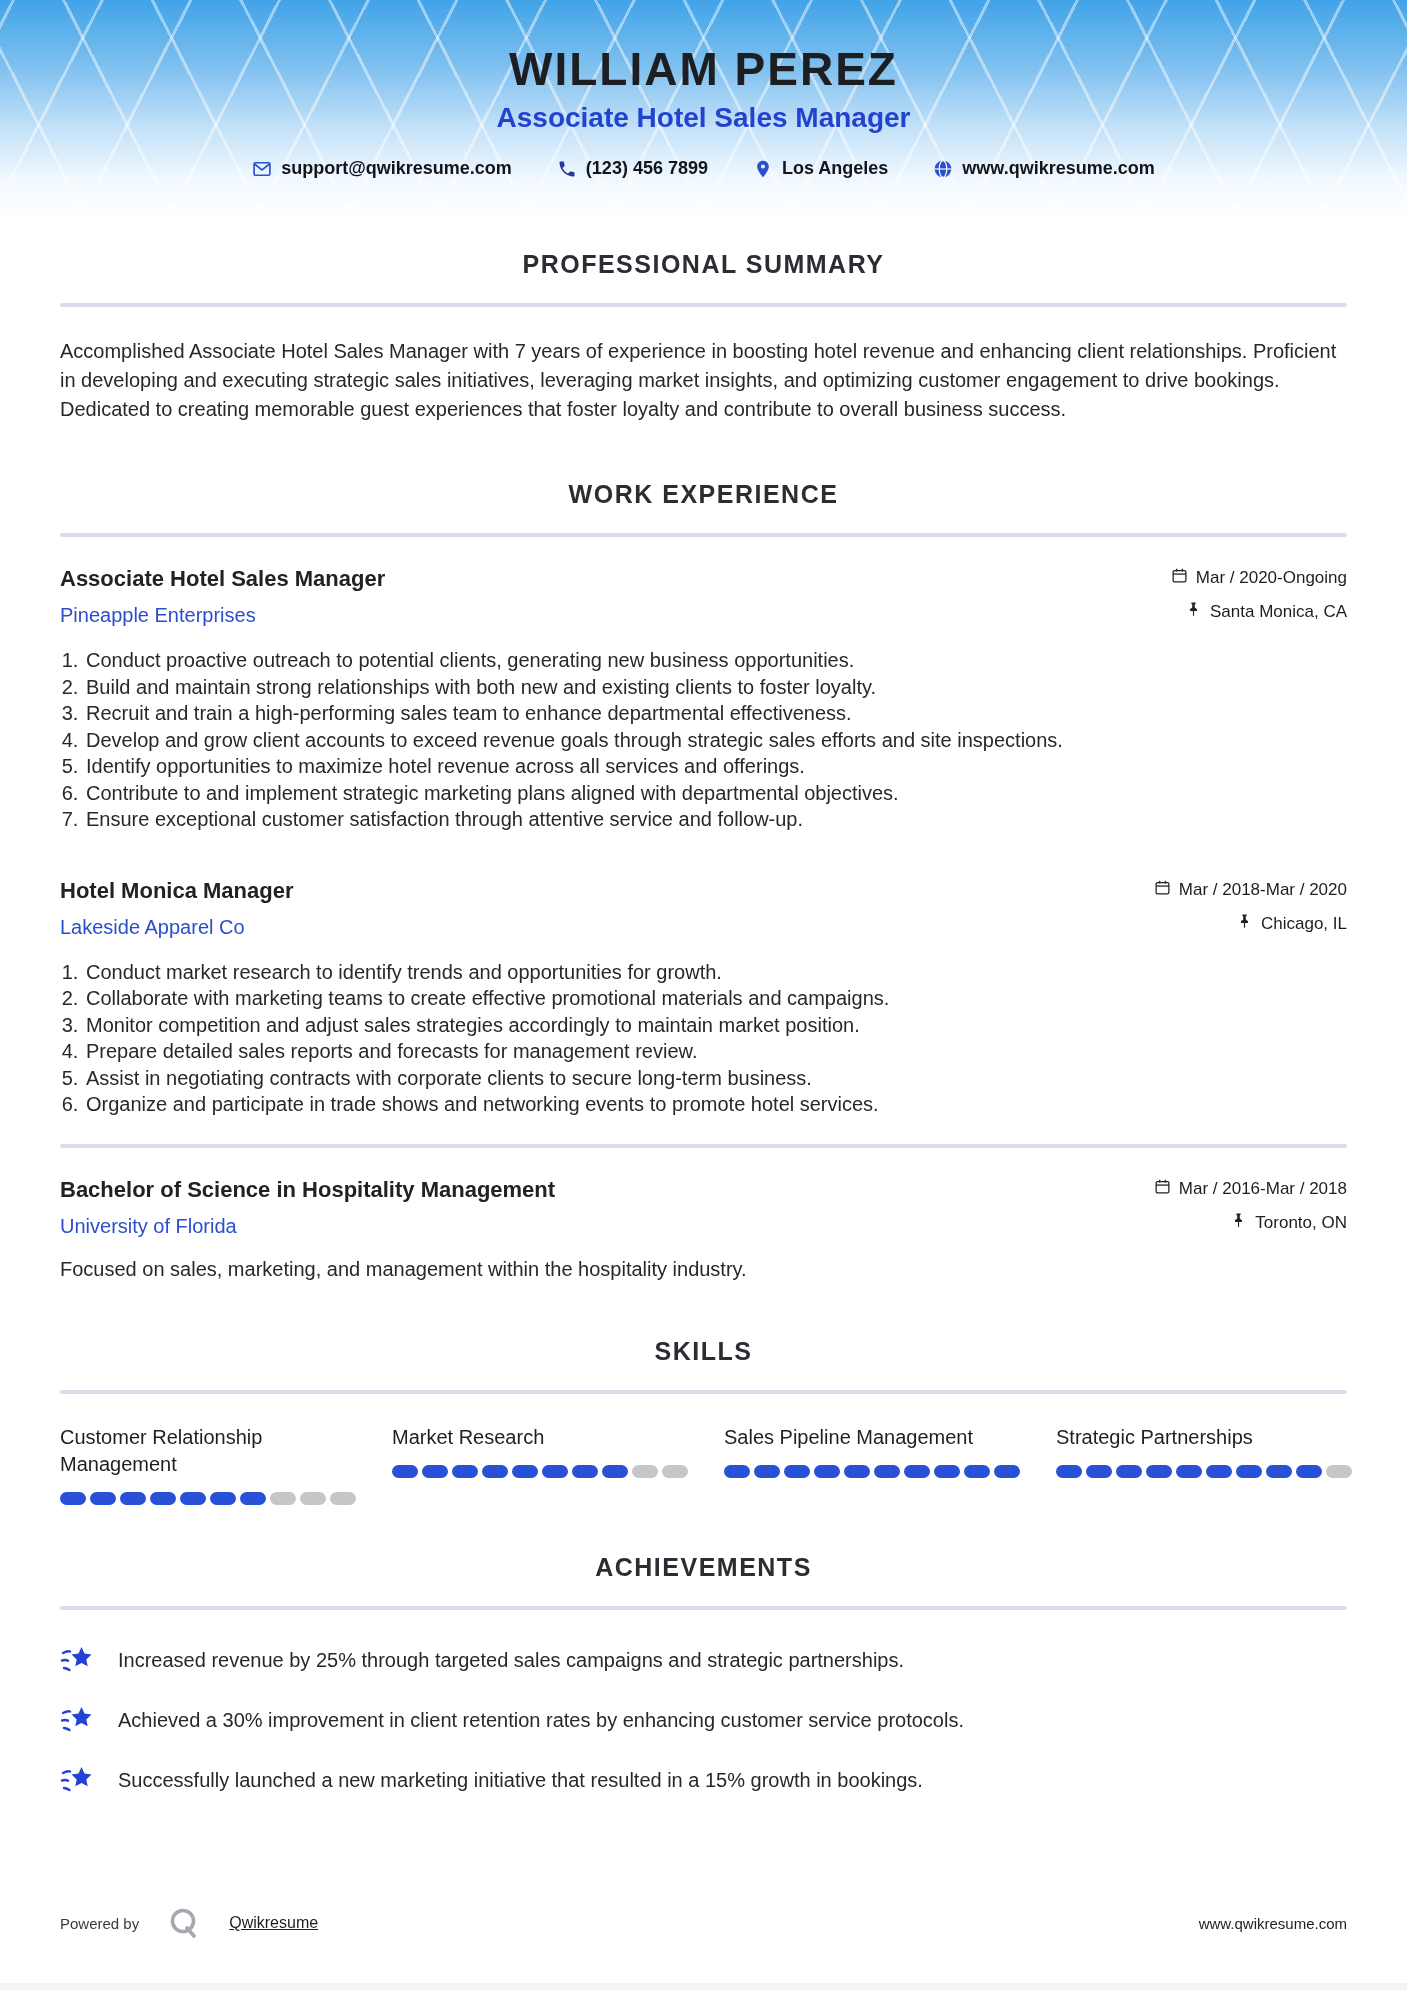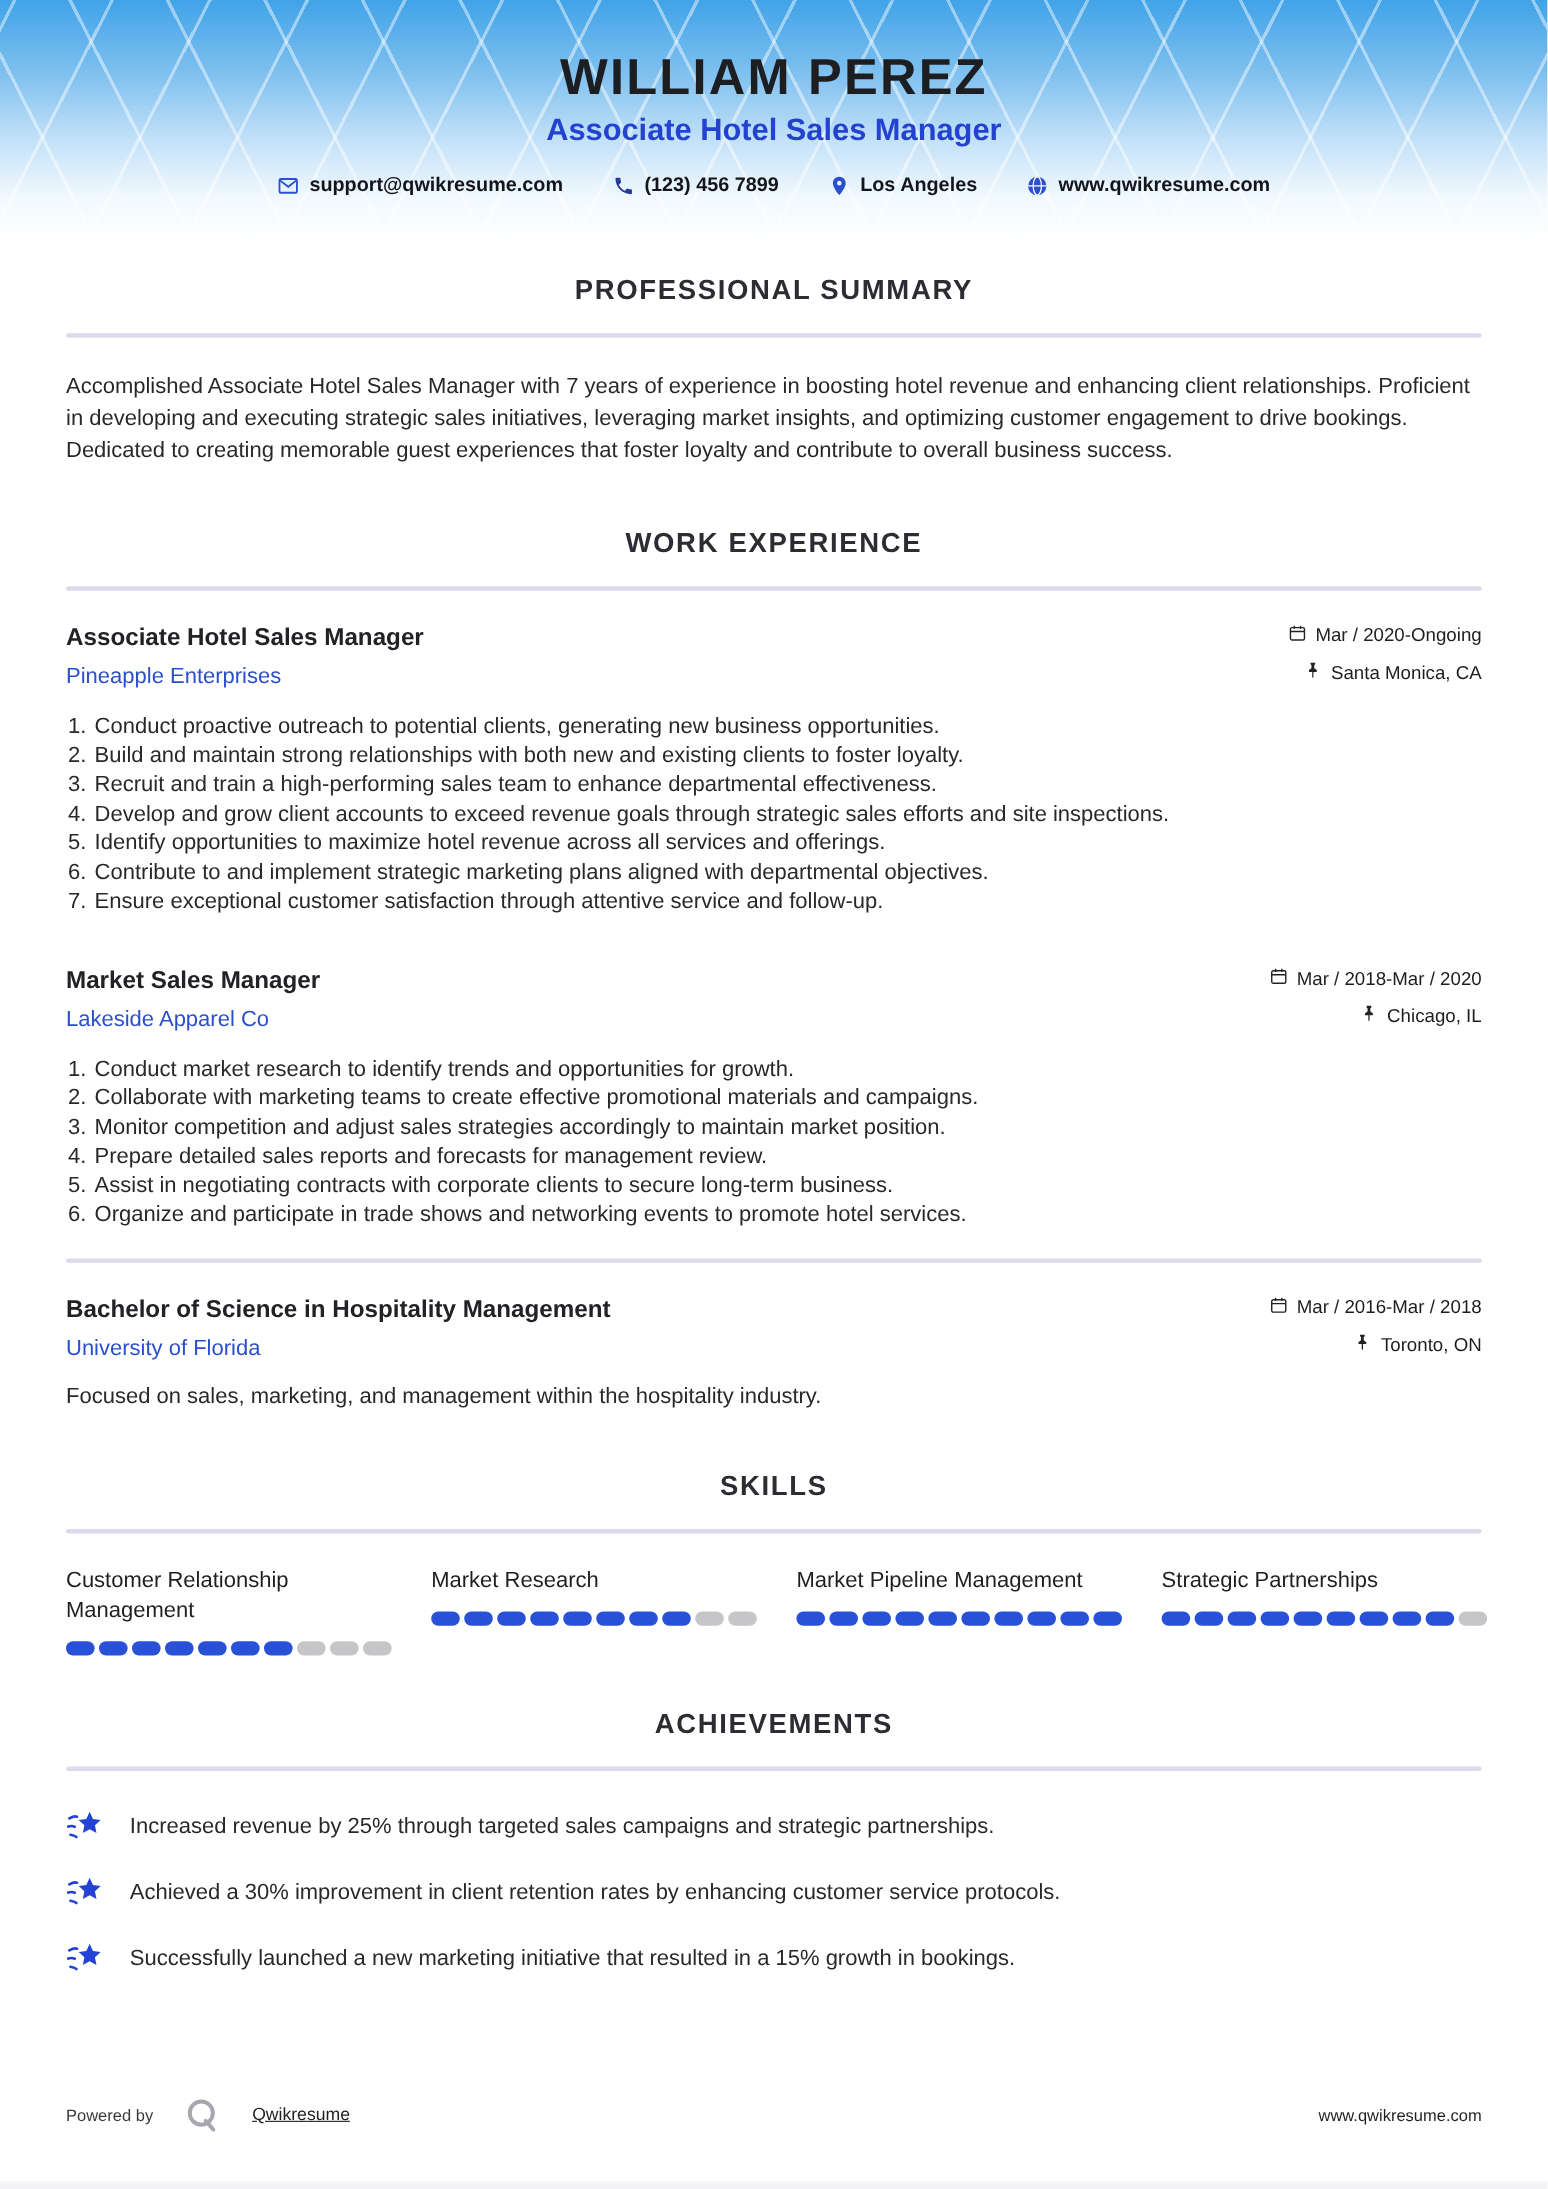--- a/index.html
+++ b/index.html
@@ -185,7 +185,7 @@
         <div class="job">
     <div class="job-head">
       <div>
-        <div class="job-role">Market Sales Manager</div>
+        <div class="job-role">Hotel Monica Manager</div>
         <div class="job-company">Lakeside Apparel Co</div>
       </div>
       <div class="job-meta">

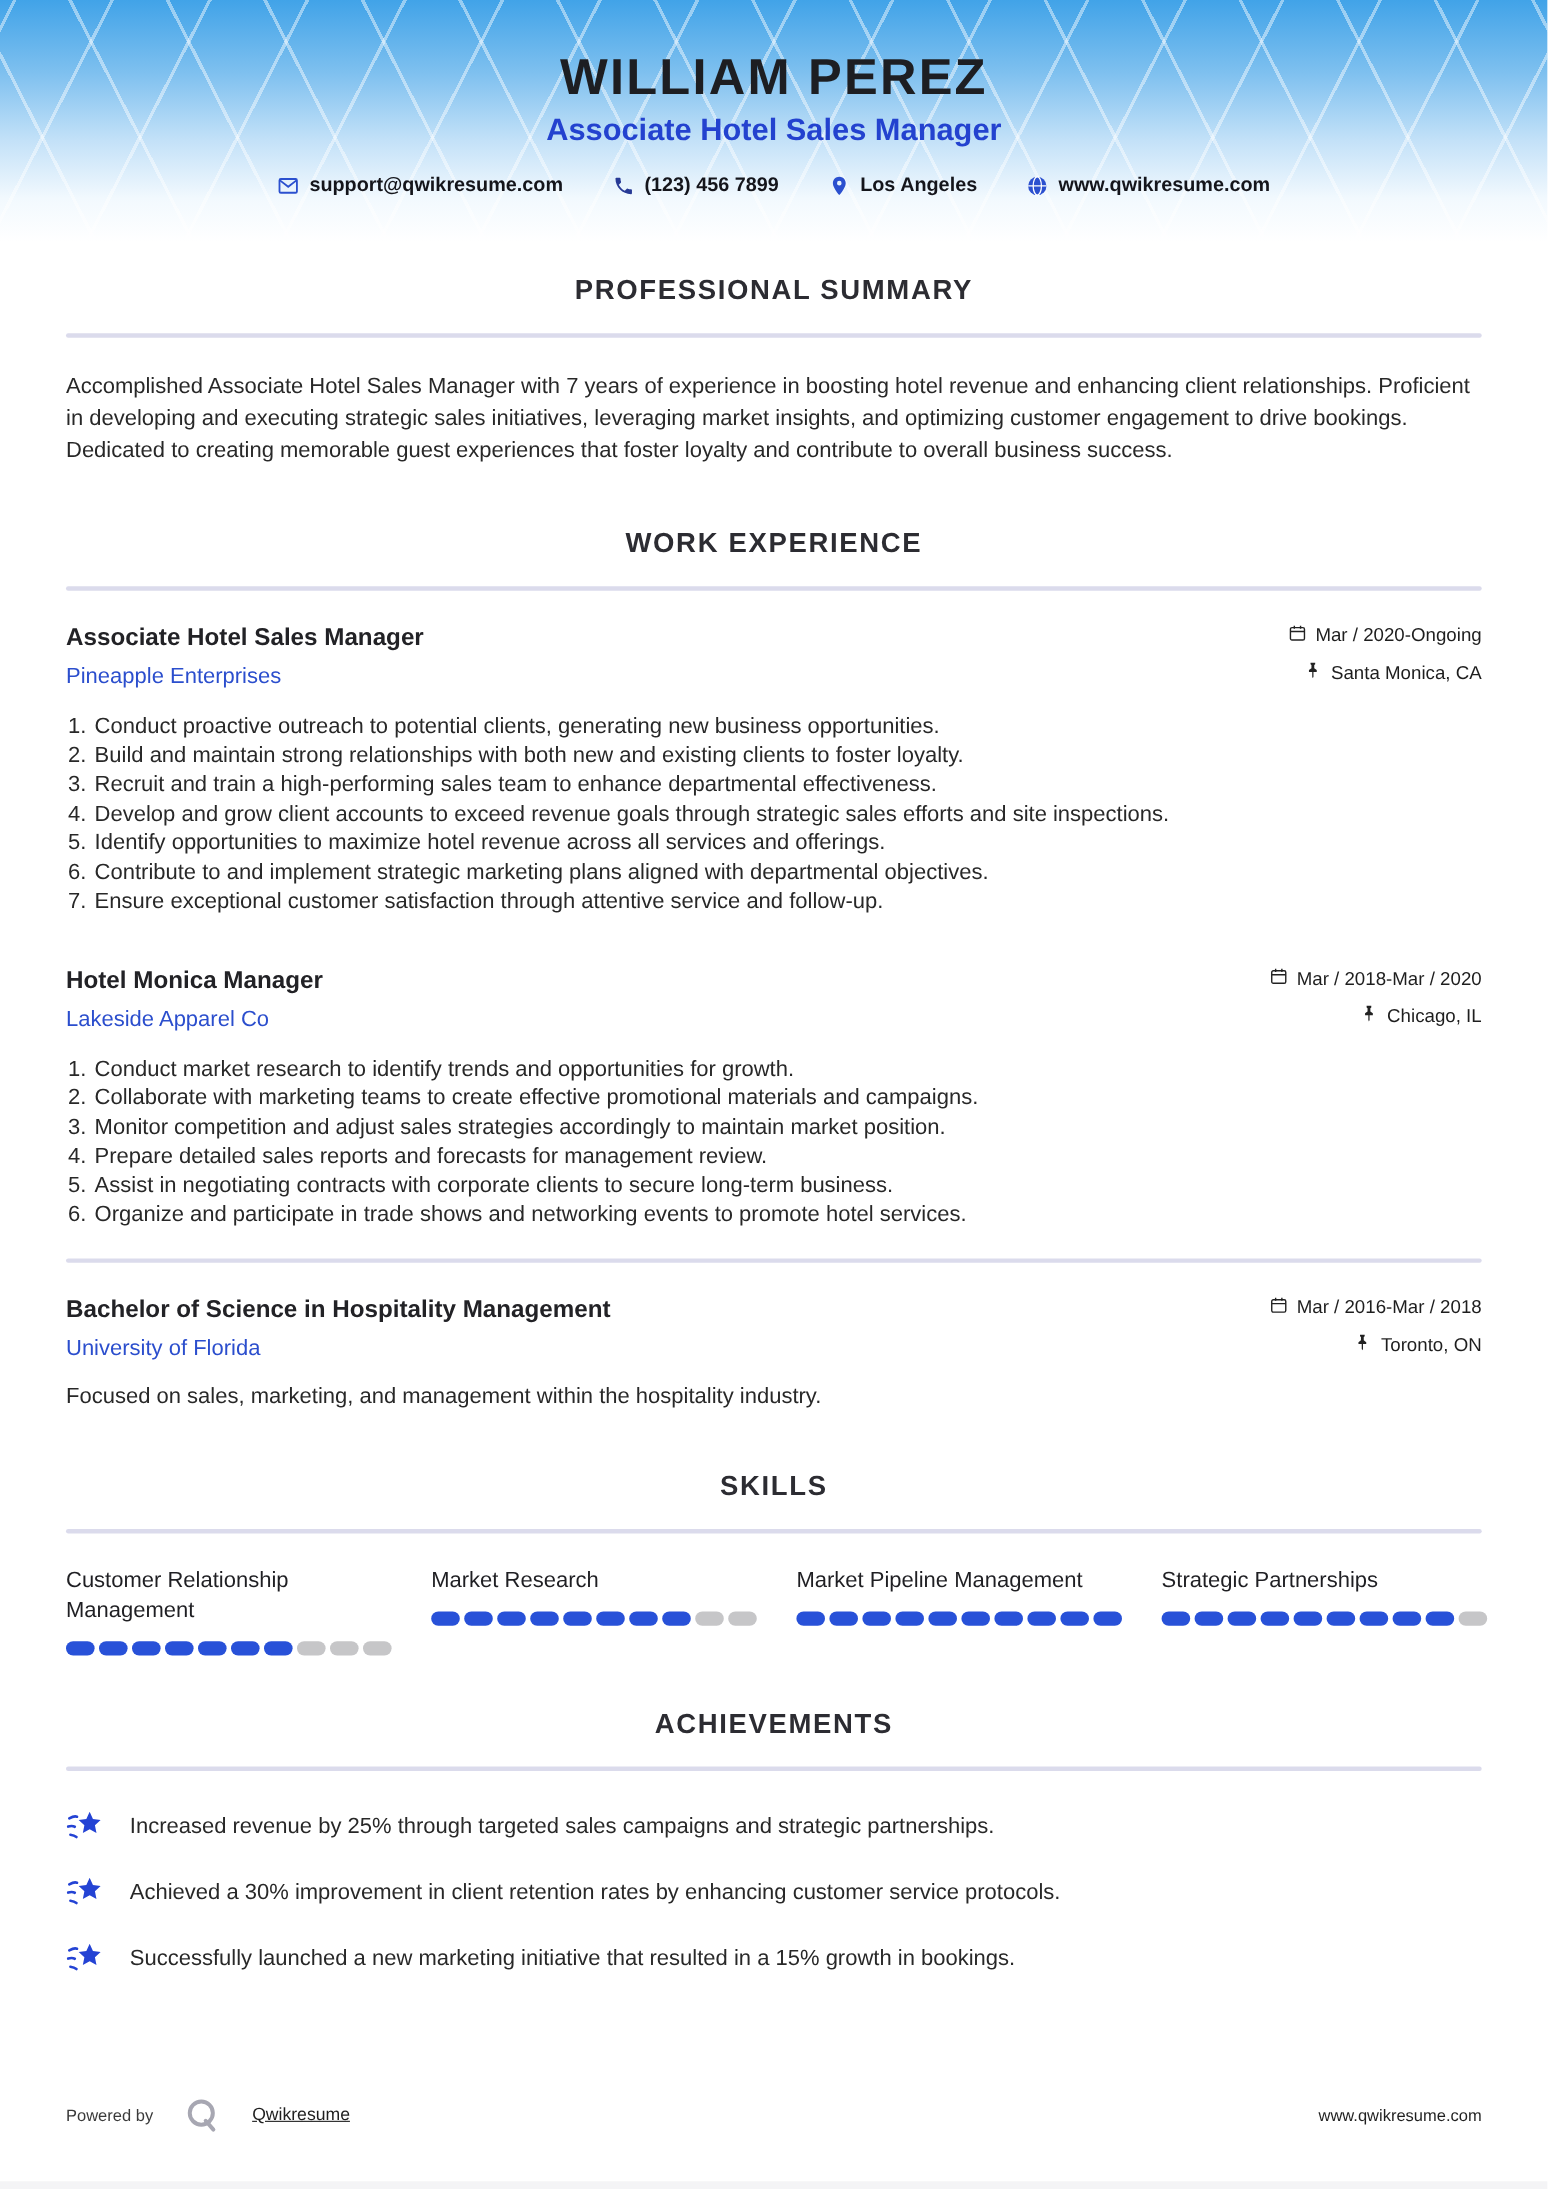--- a/index.html
+++ b/index.html
@@ -299,7 +299,7 @@
           </div>
   </div>
         <div class="skill">
-    <div class="skill-name">Market Pipeline Management</div>
+    <div class="skill-name">Sales Pipeline Management</div>
     <div class="skill-bar">
             <span class="seg on"></span>
             <span class="seg on"></span>

